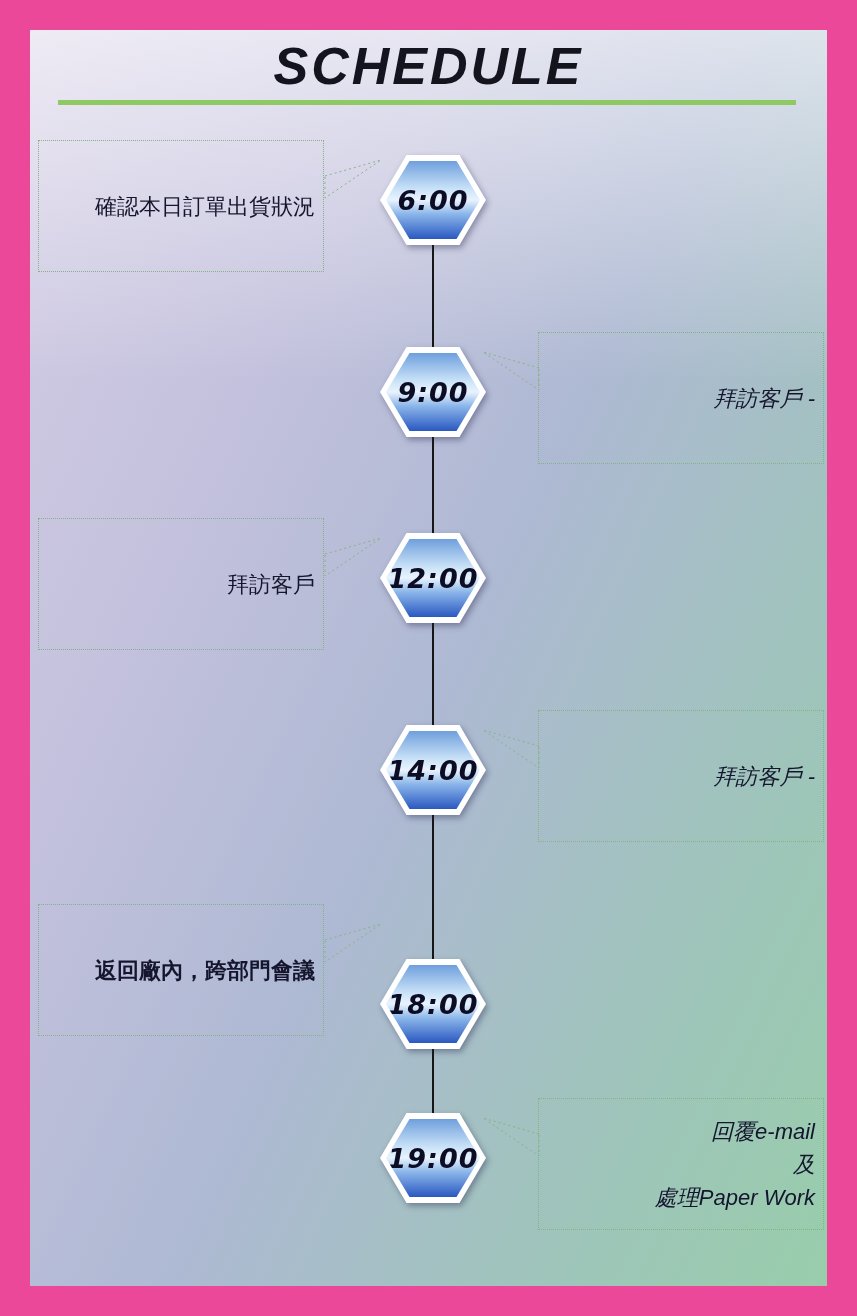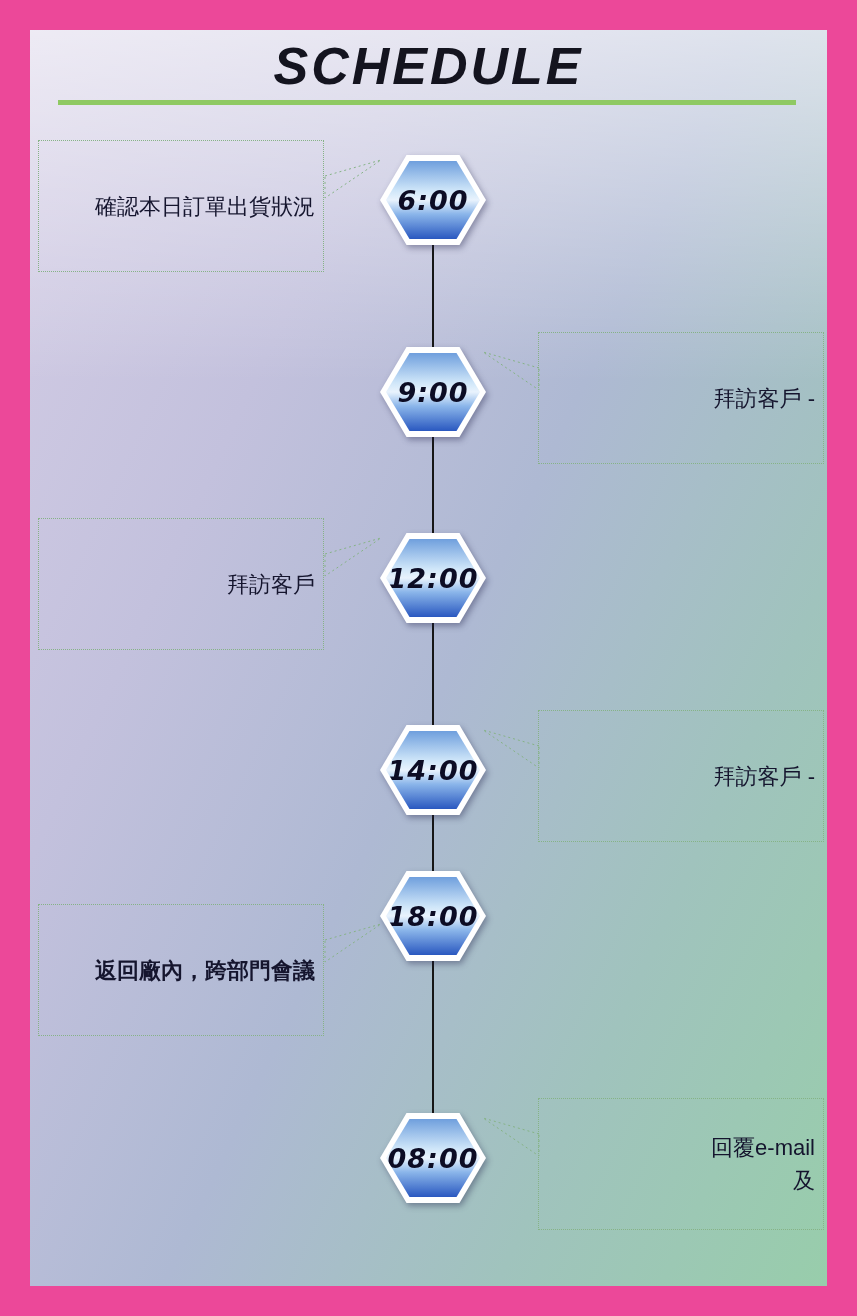--- a/index.html
+++ b/index.html
@@ -24,7 +24,7 @@
     padding:4px 8px;
   }
   .callout.left{left:38px;}
-  .callout.right{left:538px;}
+  .callout.right{left:538px;font-style:italic;}
   .pointer{position:absolute;overflow:visible;}
   .hex-wrap{position:absolute;left:380px;width:106px;height:90px;filter:drop-shadow(2px 3px 3px rgba(30,30,70,.40));}
   .hex-outer{

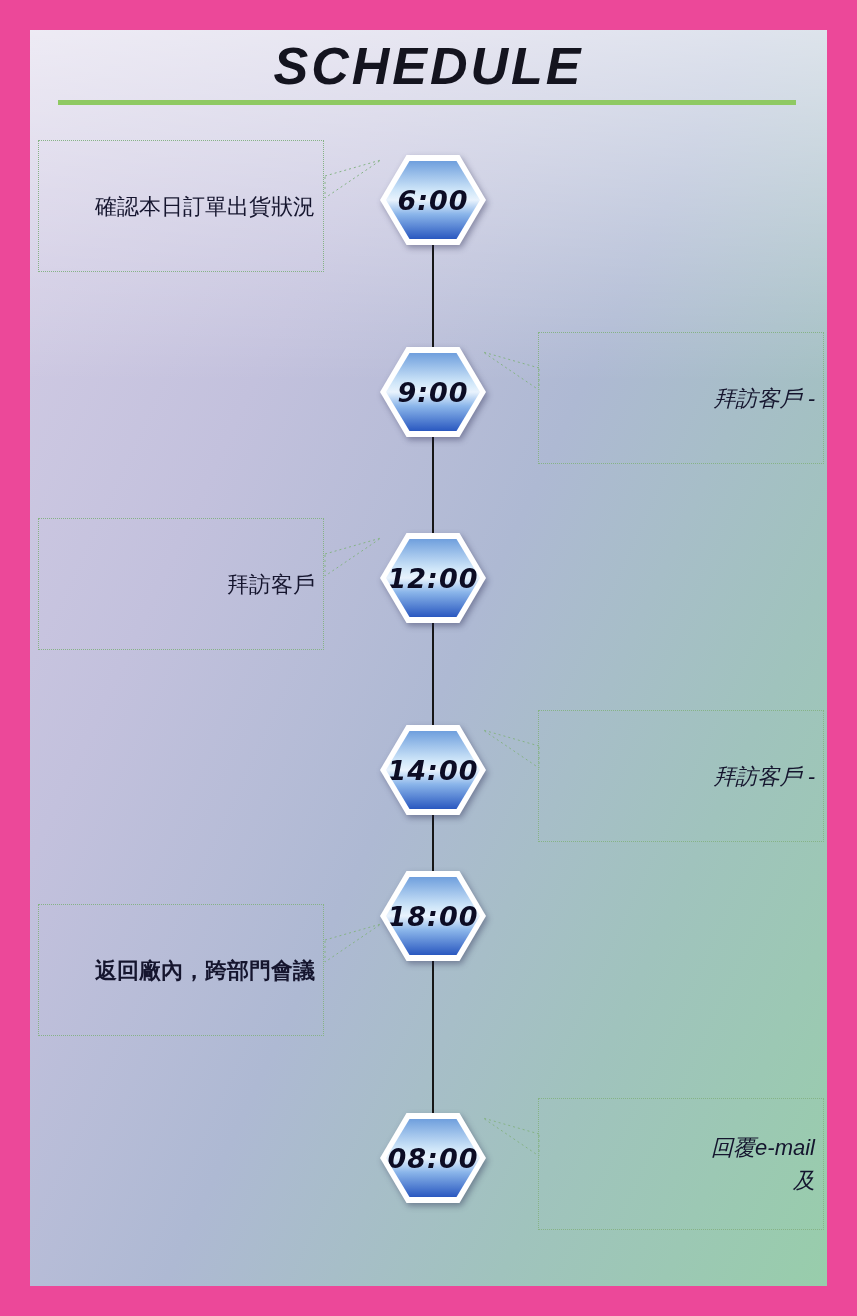--- a/index.html
+++ b/index.html
@@ -109,7 +109,7 @@
       <svg class="pointer" width="60" height="48" style="top: 918px; left: 324px;">
         <polygon points="1,22 57,6 1,44" fill="none" stroke="#86b386" stroke-width="1" stroke-dasharray="2,3"></polygon>
       </svg>
-      <div class="hex-wrap" style="top: 871px;">
+      <div class="hex-wrap" style="top: 959px;">
         <div class="hex-outer">
           <div class="hex-inner">
             <span class="hex-time">18:00</span>

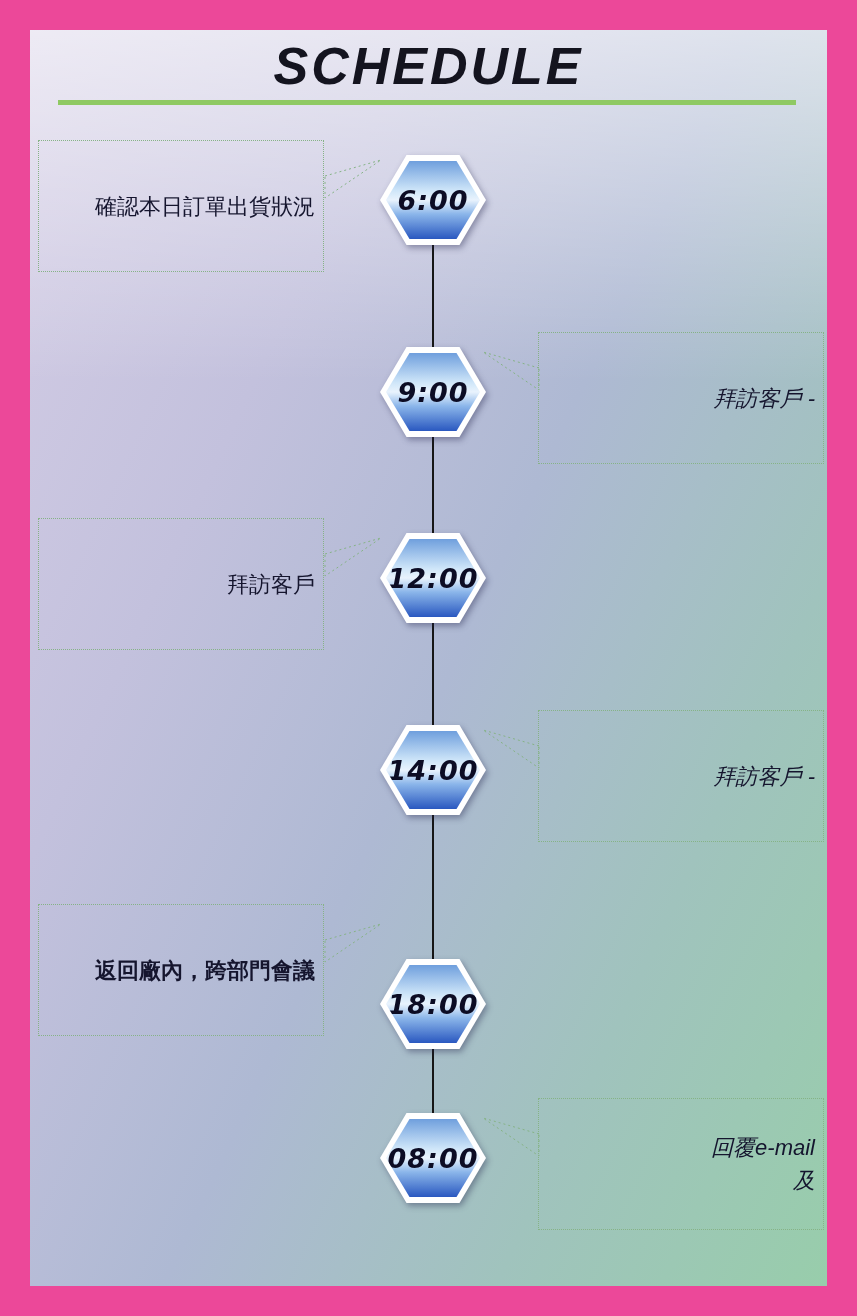--- a/index.html
+++ b/index.html
@@ -126,7 +126,7 @@
       <div class="hex-wrap" style="top: 1113px;">
         <div class="hex-outer">
           <div class="hex-inner">
-            <span class="hex-time">08:00</span>
+            <span class="hex-time">19:00</span>
           </div>
         </div>
       </div>

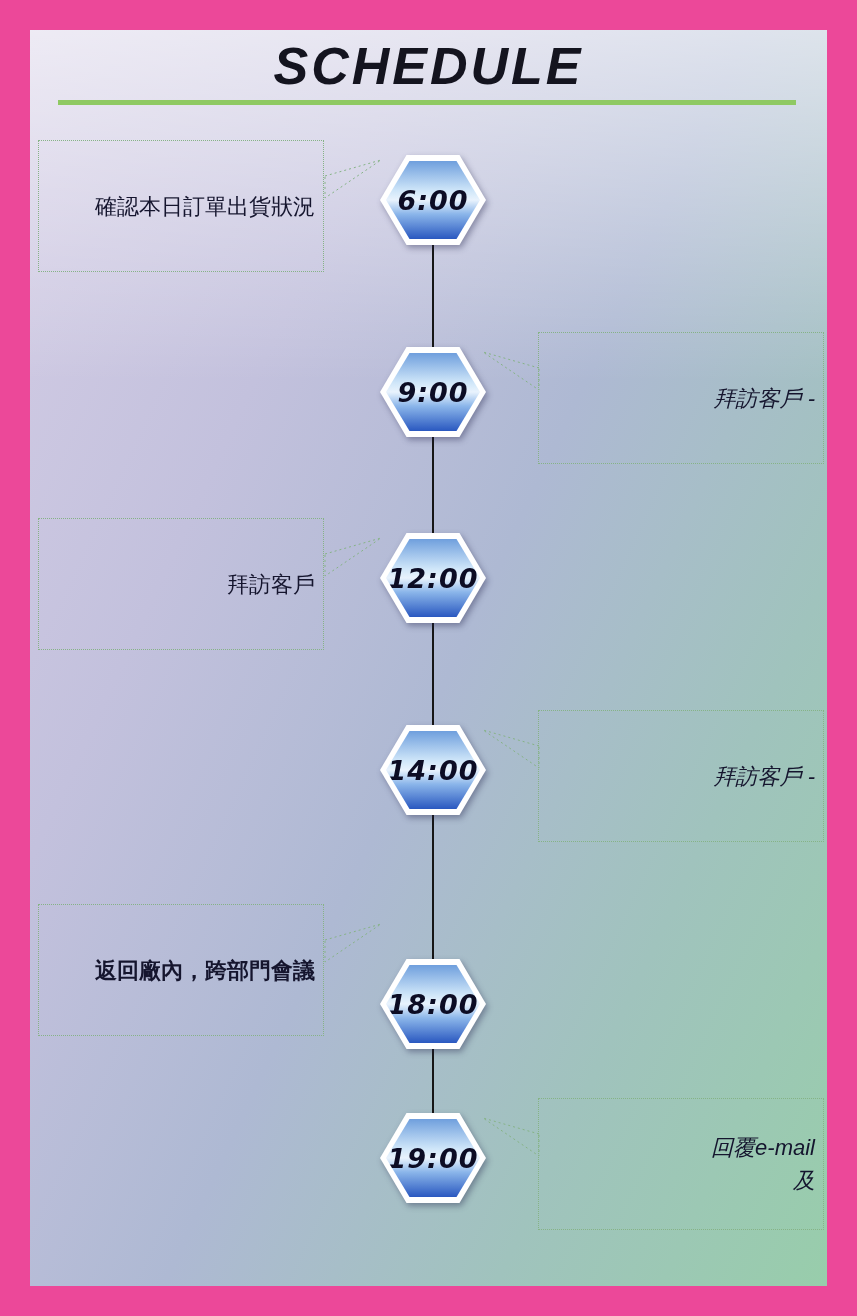--- a/index.html
+++ b/index.html
@@ -119,6 +119,7 @@
       <div class="callout right" style="top: 1098px;">
         <div>回覆e-mail</div>
         <div>及</div>
+        <div>處理Paper Work</div>
       </div>
       <svg class="pointer" width="60" height="48" style="top: 1112px; left: 480px;">
         <polygon points="59,22 3,6 59,44" fill="none" stroke="#86b386" stroke-width="1" stroke-dasharray="2,3"></polygon>

